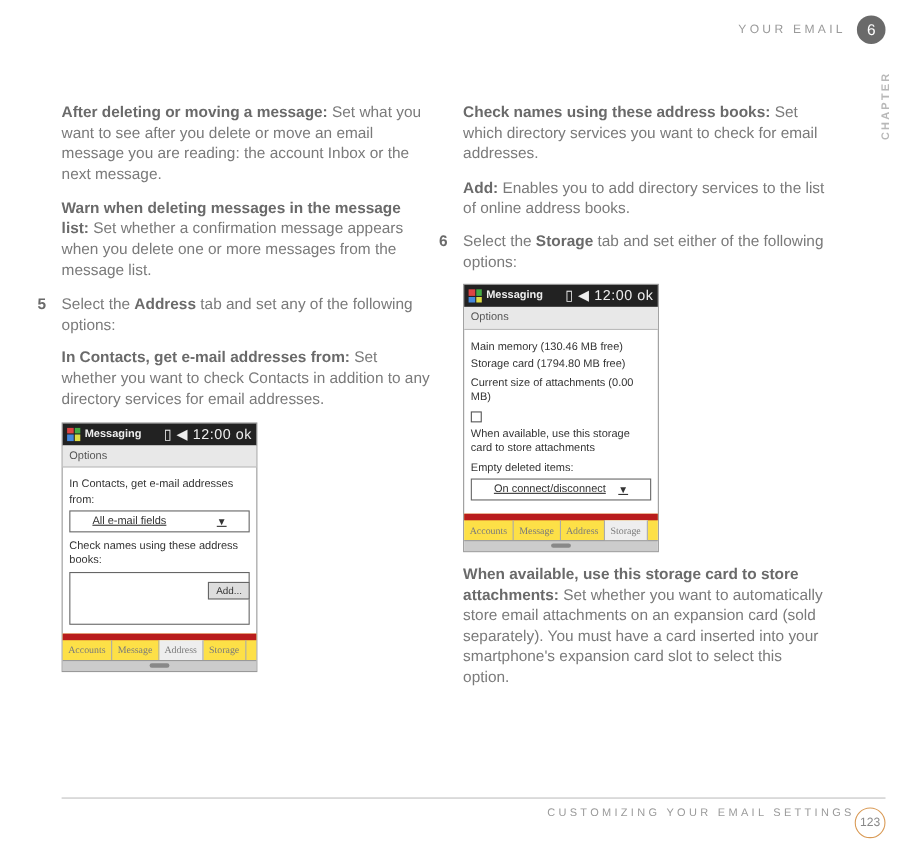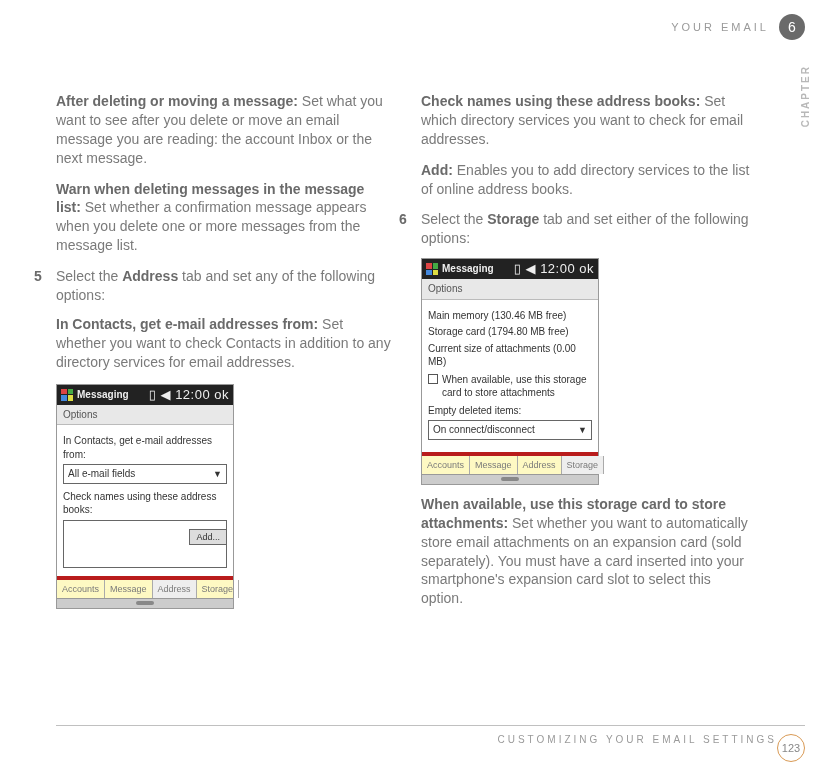--- a/index.html
+++ b/index.html
@@ -147,6 +147,7 @@
     gap: 4px;
     margin: 4px 0;
     align-items: flex-start;
+    flex-direction: column;
   }
   .ss-check .box {
     width: 10px; height: 10px;

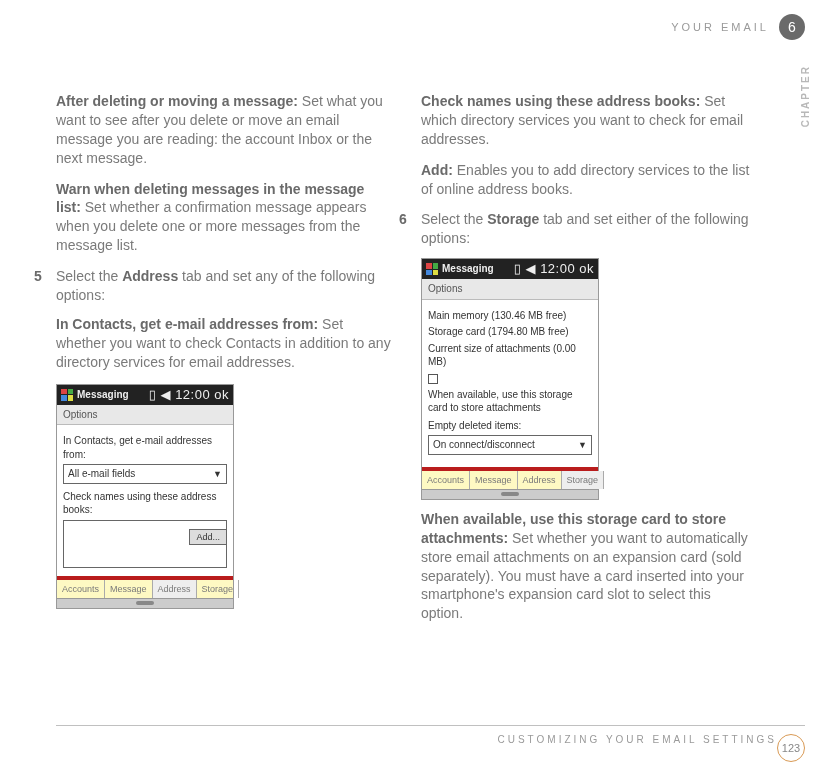--- a/index.html
+++ b/index.html
@@ -118,12 +118,13 @@
   .ss-line { margin: 3px 0; }
   .ss-combo {
     border: 1px solid #666;
-    padding: 2px 4px;
+    padding: 2px 20px;
     display: flex;
     justify-content: space-between;
     align-items: center;
     margin: 3px 0 6px 0;
     background: #fff;
+    text-decoration: underline;
   }
   .ss-combo .arrow { font-size: 9px; color:#333; }
   .ss-listbox {

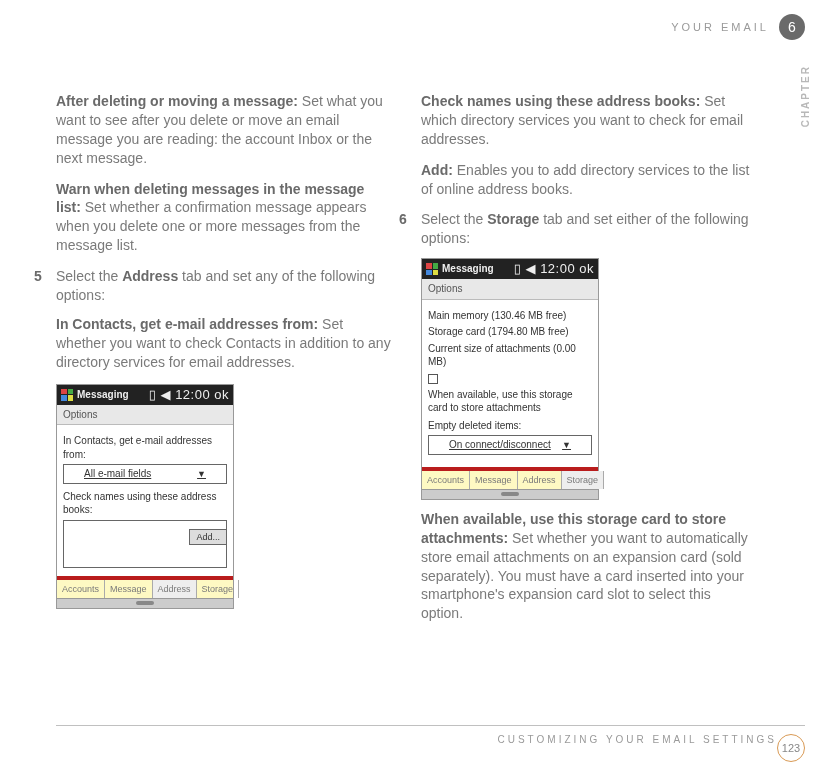--- a/index.html
+++ b/index.html
@@ -158,9 +158,10 @@
   }
   .ss-tabs {
     display: flex;
-    border-top: 4px solid #b91c1c;
-    background: #fef9c3;
+    border-top: 6px solid #b91c1c;
+    background: #fde047;
     font-size: 9px;
+    font-family: Liberation Serif, serif;
   }
   .ss-tab {
     padding: 3px 5px;

